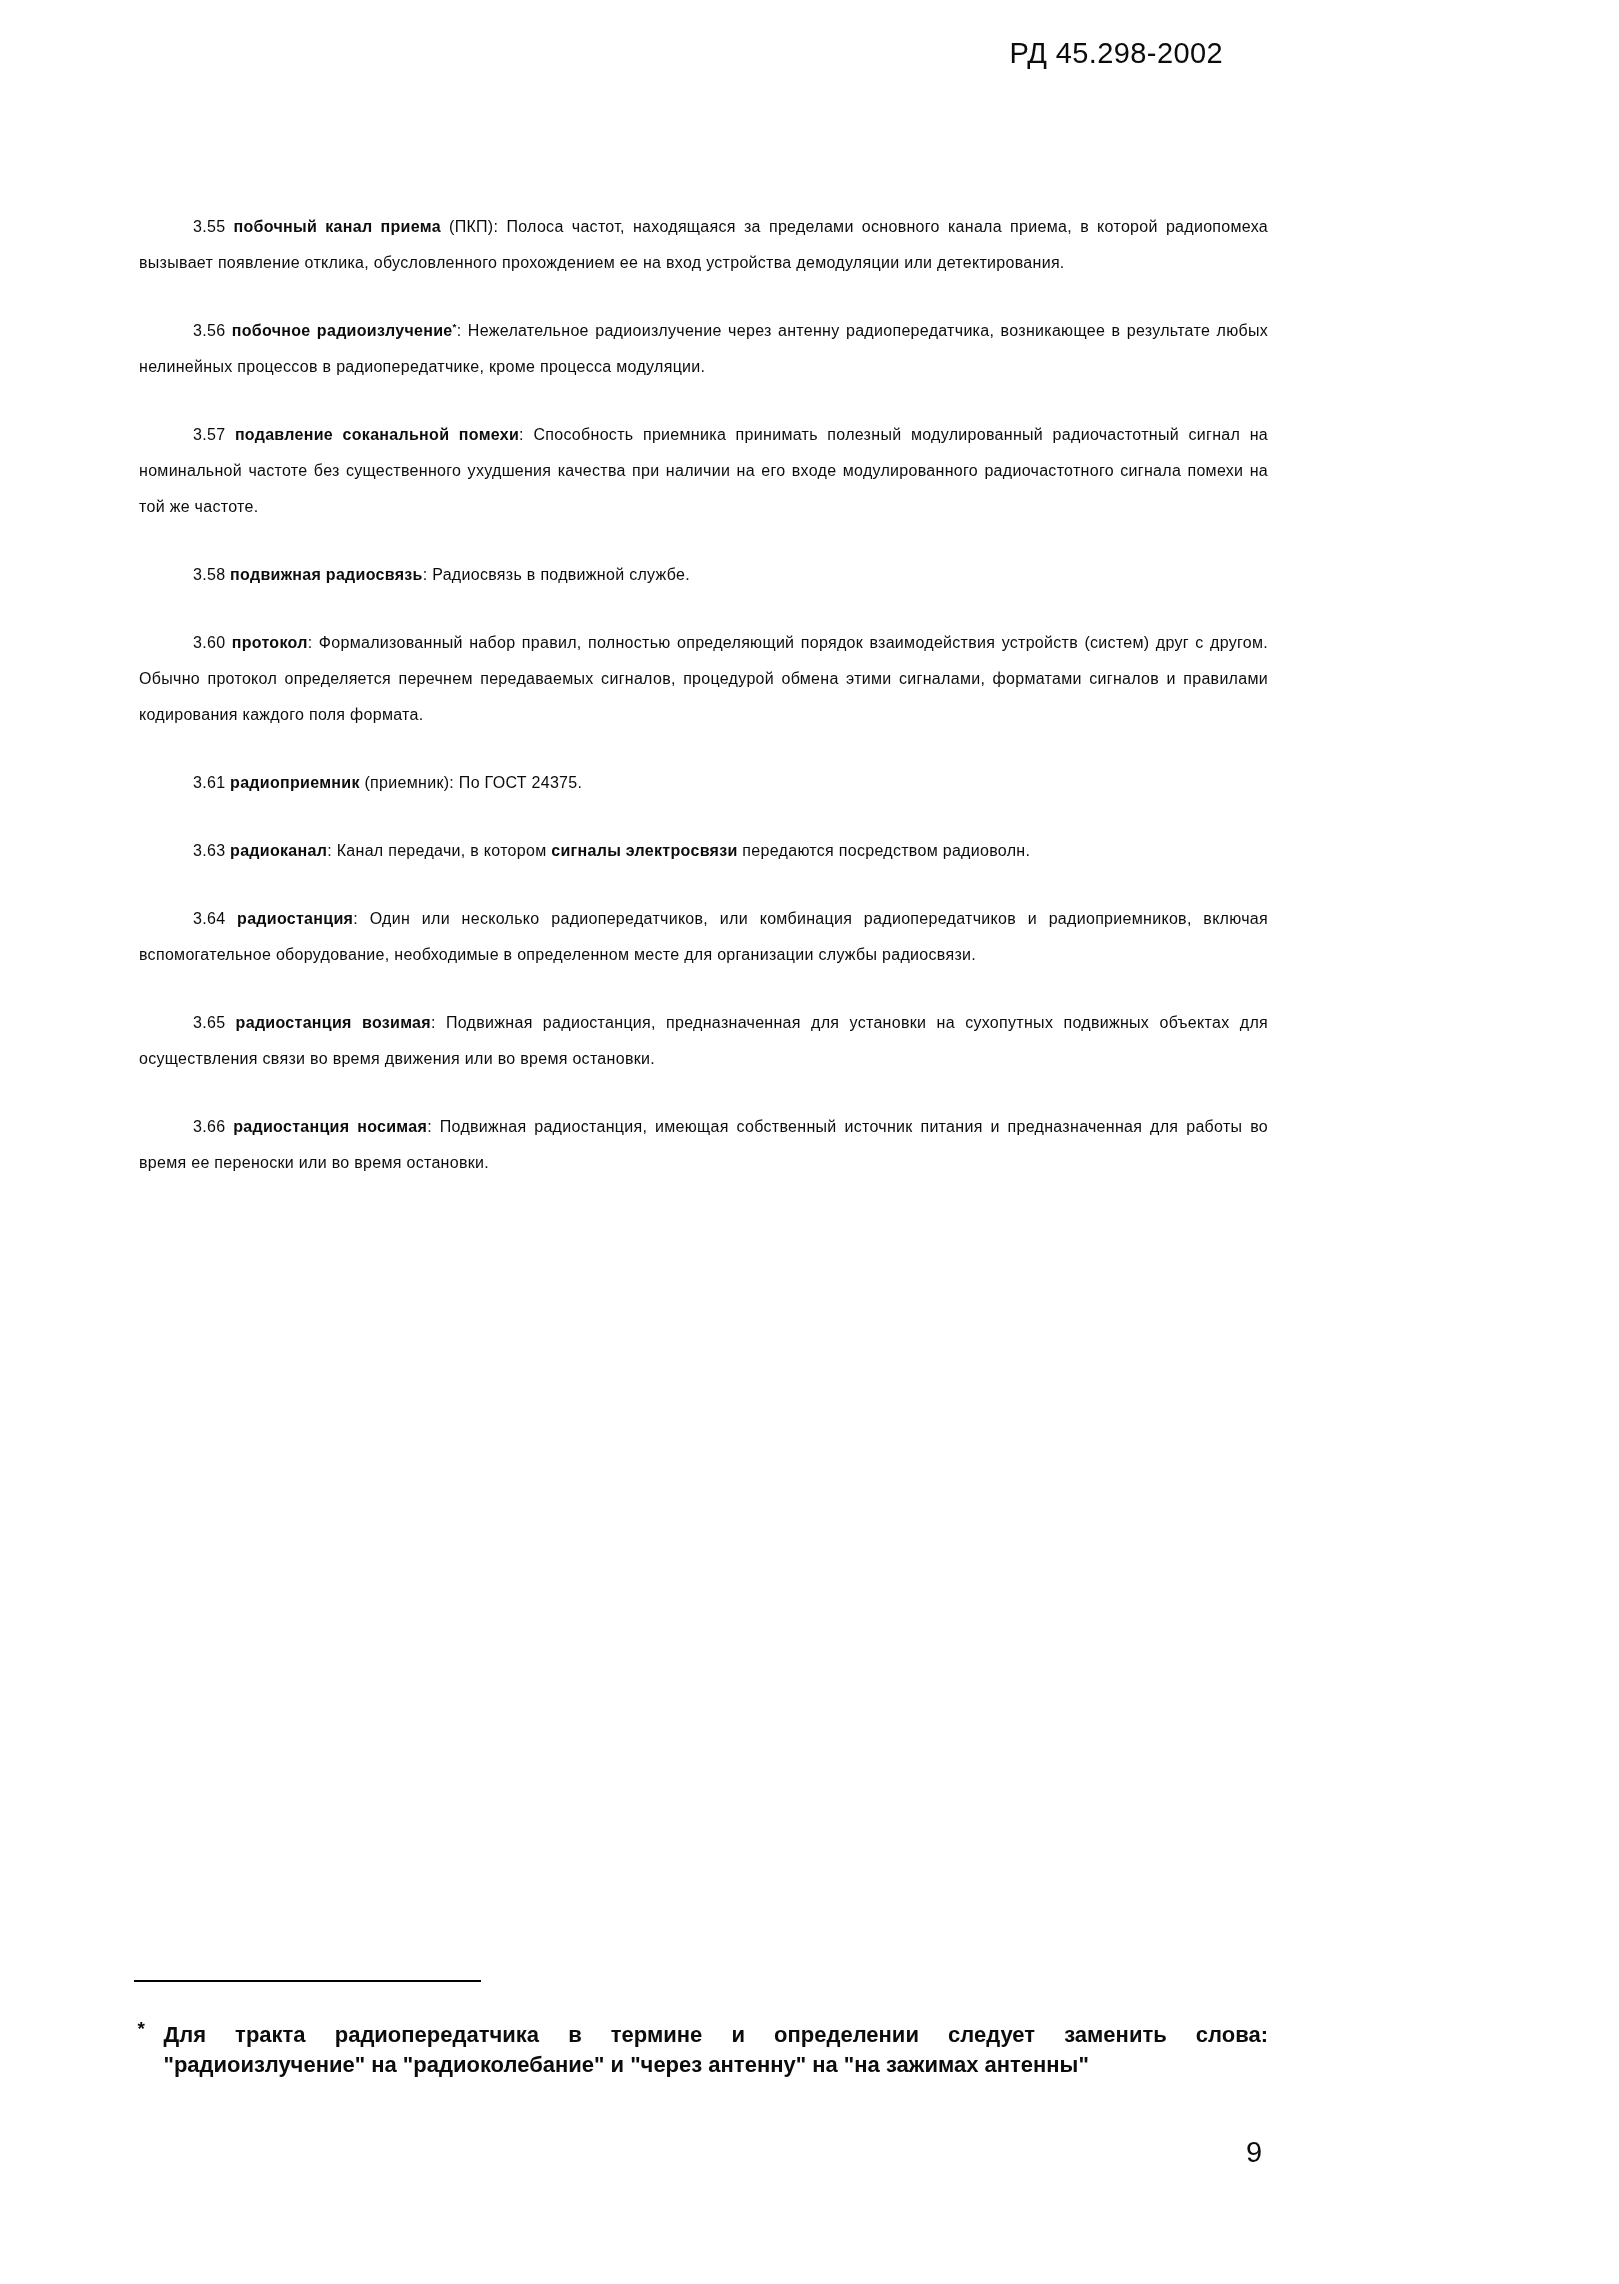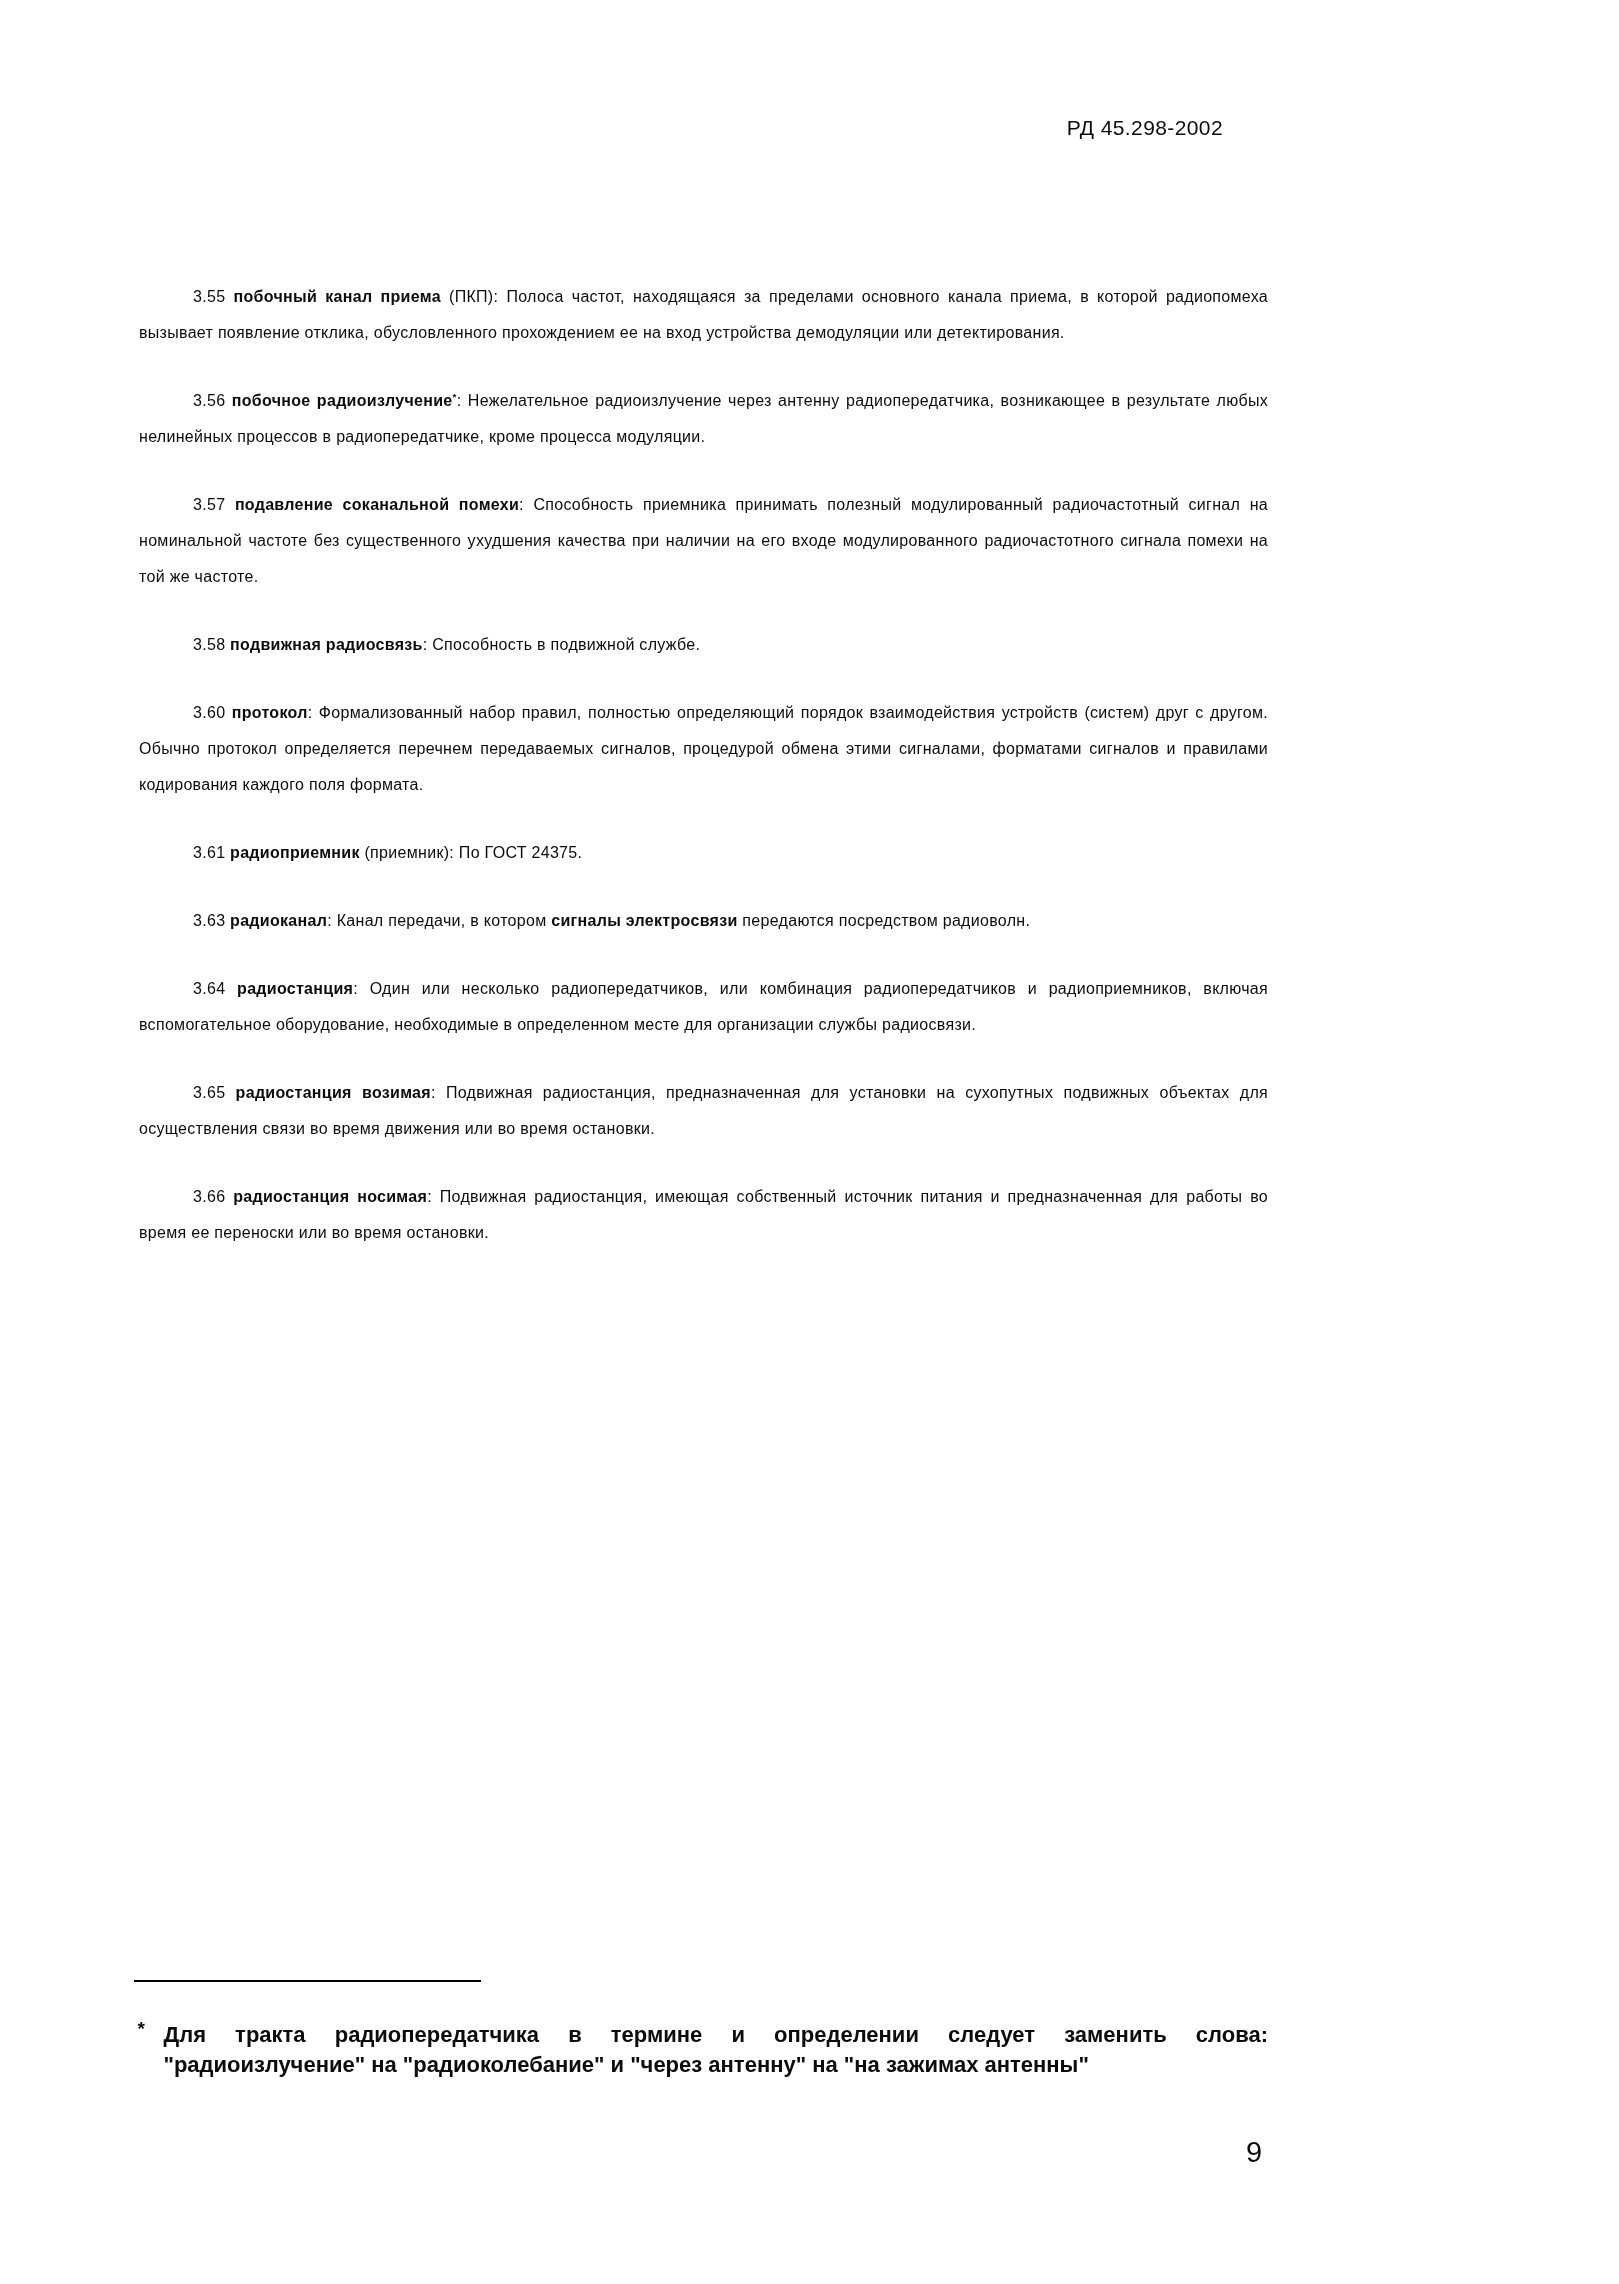--- a/index.html
+++ b/index.html
@@ -19,10 +19,10 @@
     width: 1129px;
   }
   .doc-header {
-    margin-top: 116px;
+    margin-top: 37px;
     text-align: right;
     padding-right: 45px;
-    font-size: 21px;
+    font-size: 29px;
     letter-spacing: 0.4px;
     font-weight: normal;
   }

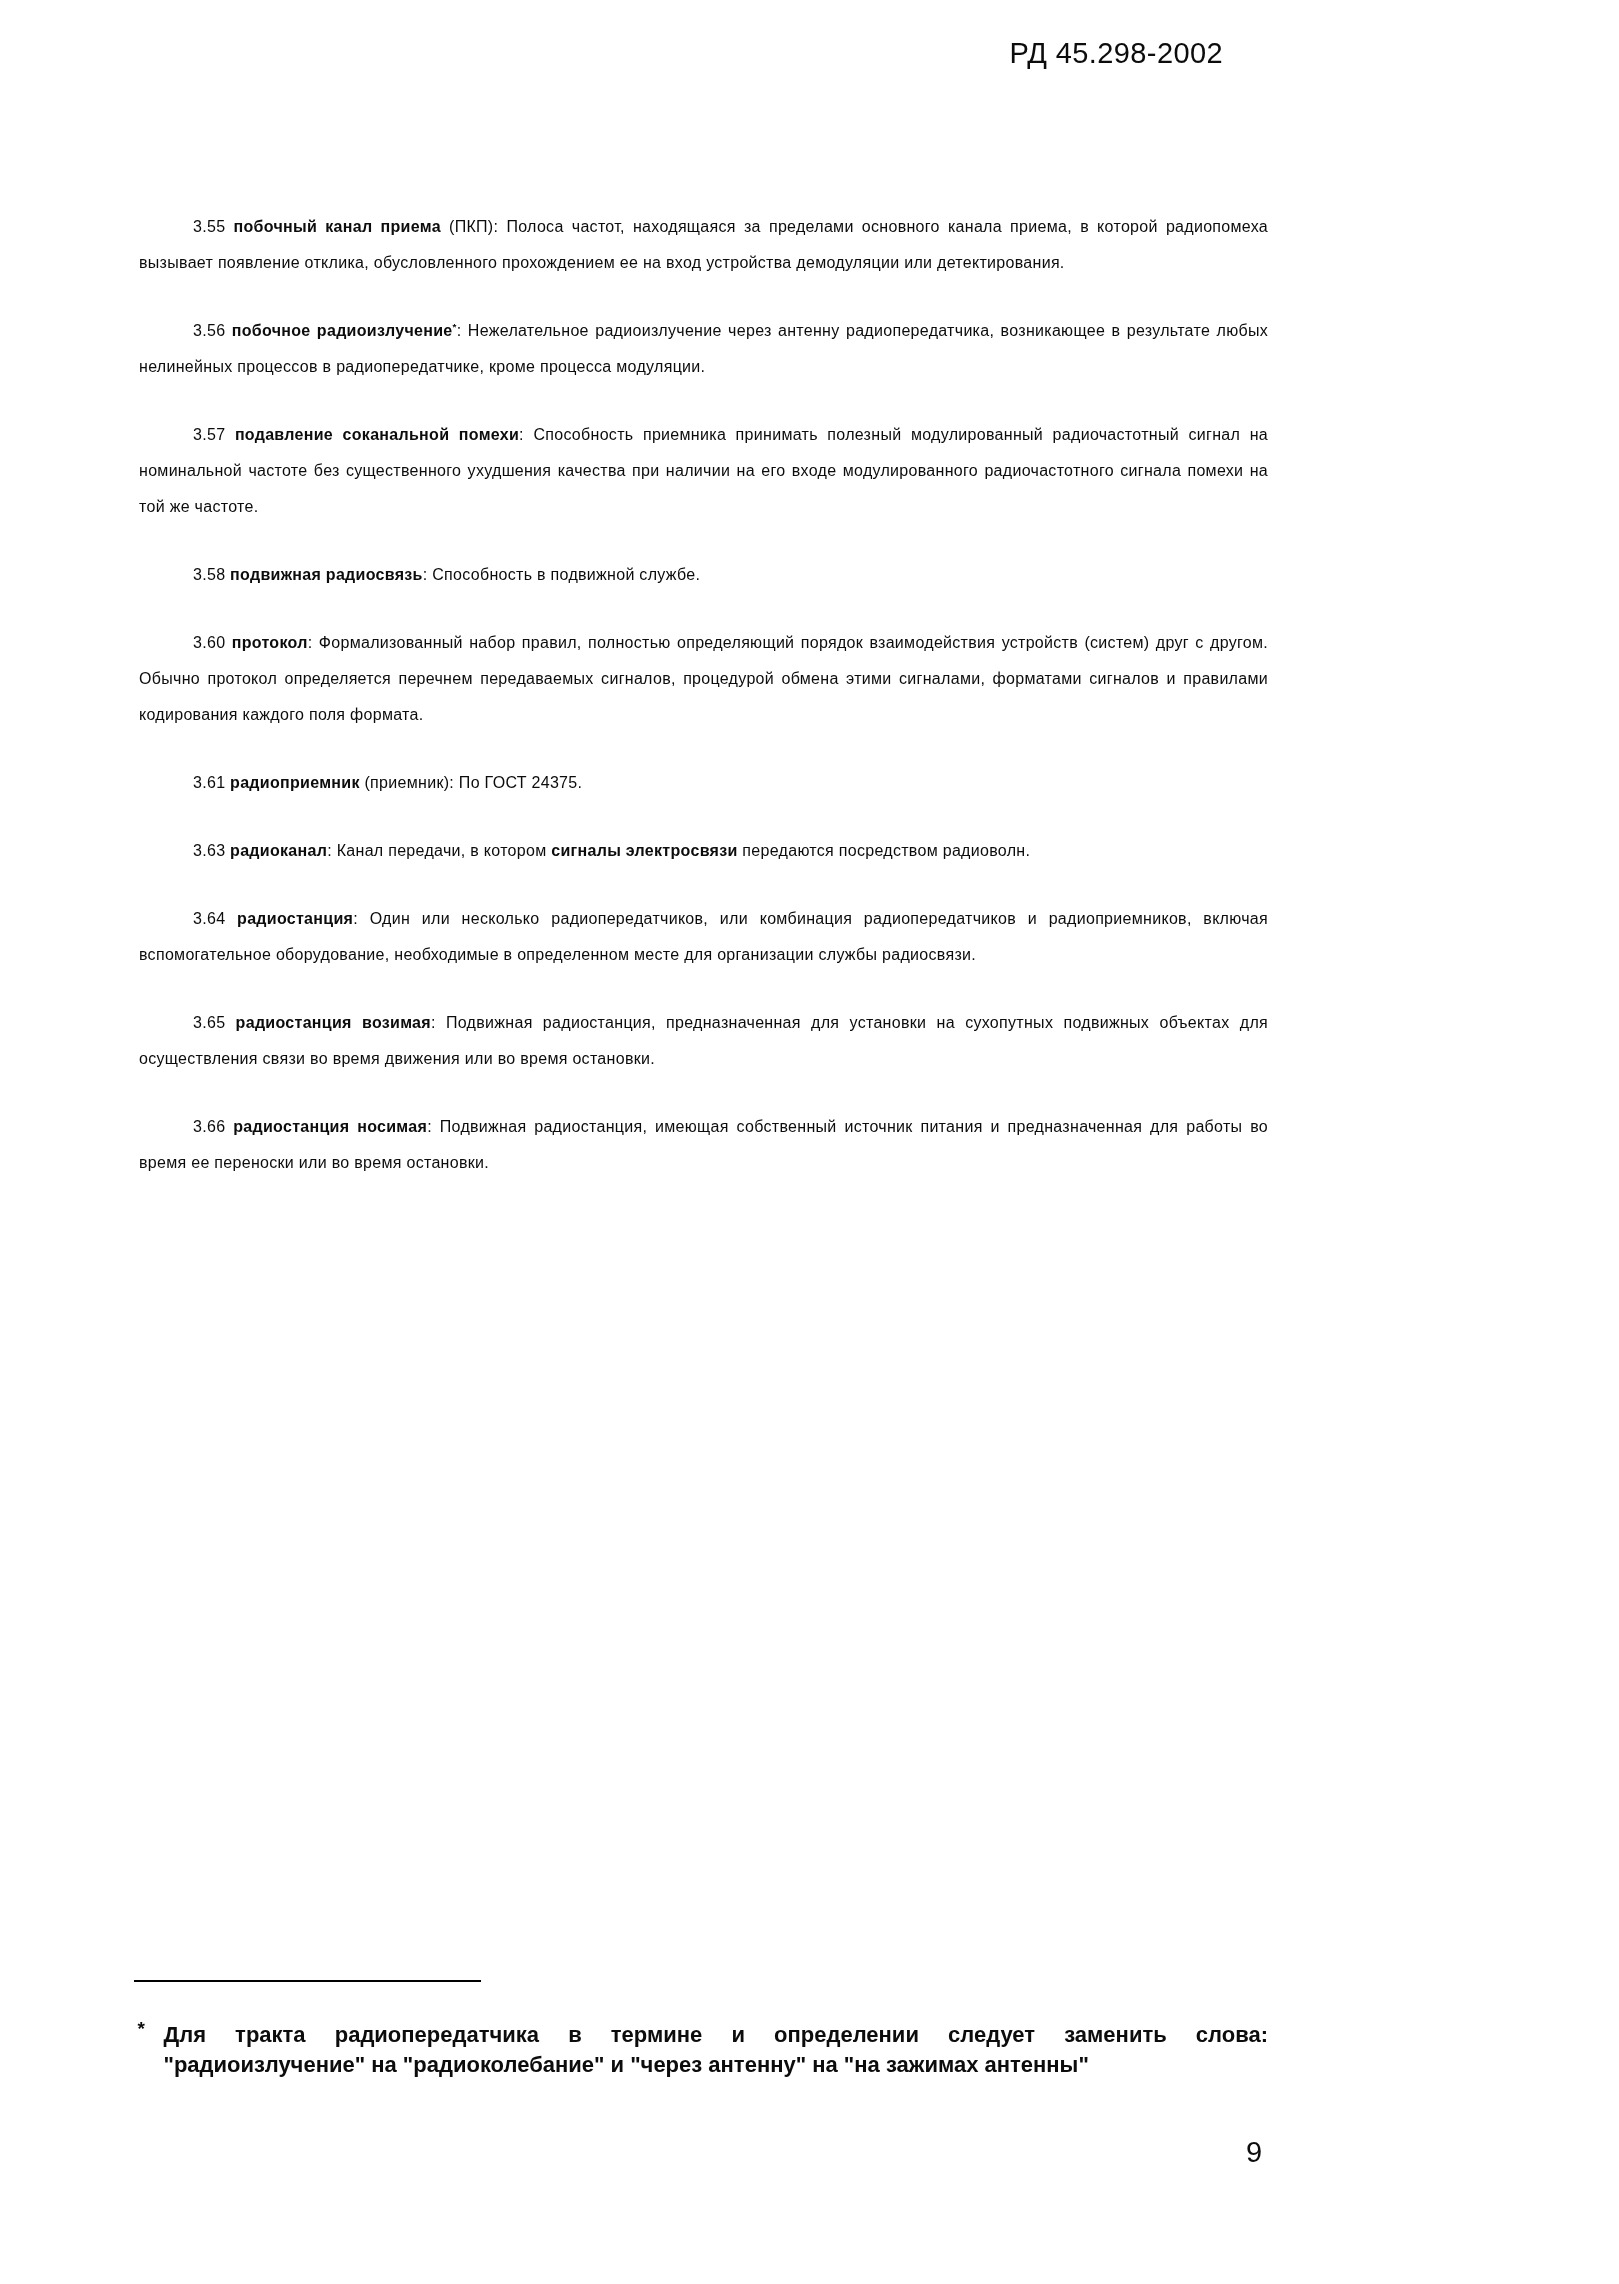--- a/index.html
+++ b/index.html
@@ -90,7 +90,7 @@
 
   <p class="para"><span class="num">3.57 </span><b class="term">подавление соканальной помехи</b><sup class="fnref"></sup><span class="sep">: </span><span class="def">Способность приемника принимать полезный модулированный радиочастотный сигнал на номинальной частоте без существенного ухудшения качества при наличии на его входе модулированного радиочастотного сигнала помехи на той же частоте.</span><b class="midbold"></b><span class="def2"></span></p>
 
-  <p class="para"><span class="num">3.58 </span><b class="term">подвижная радиосвязь</b><sup class="fnref"></sup><span class="sep">: </span><span class="def">Способность в подвижной службе.</span><b class="midbold"></b><span class="def2"></span></p>
+  <p class="para"><span class="num">3.58 </span><b class="term">подвижная радиосвязь</b><sup class="fnref"></sup><span class="sep">: </span><span class="def">Радиосвязь в подвижной службе.</span><b class="midbold"></b><span class="def2"></span></p>
 
 
   <p class="para"><span class="num">3.60 </span><b class="term">протокол</b><sup class="fnref"></sup><span class="sep">: </span><span class="def">Формализованный набор правил, полностью определяющий порядок взаимодействия устройств (систем) друг с другом. Обычно протокол определяется перечнем передаваемых сигналов, процедурой обмена этими сигналами, форматами сигналов и правилами кодирования каждого поля формата.</span><b class="midbold"></b><span class="def2"></span></p>

